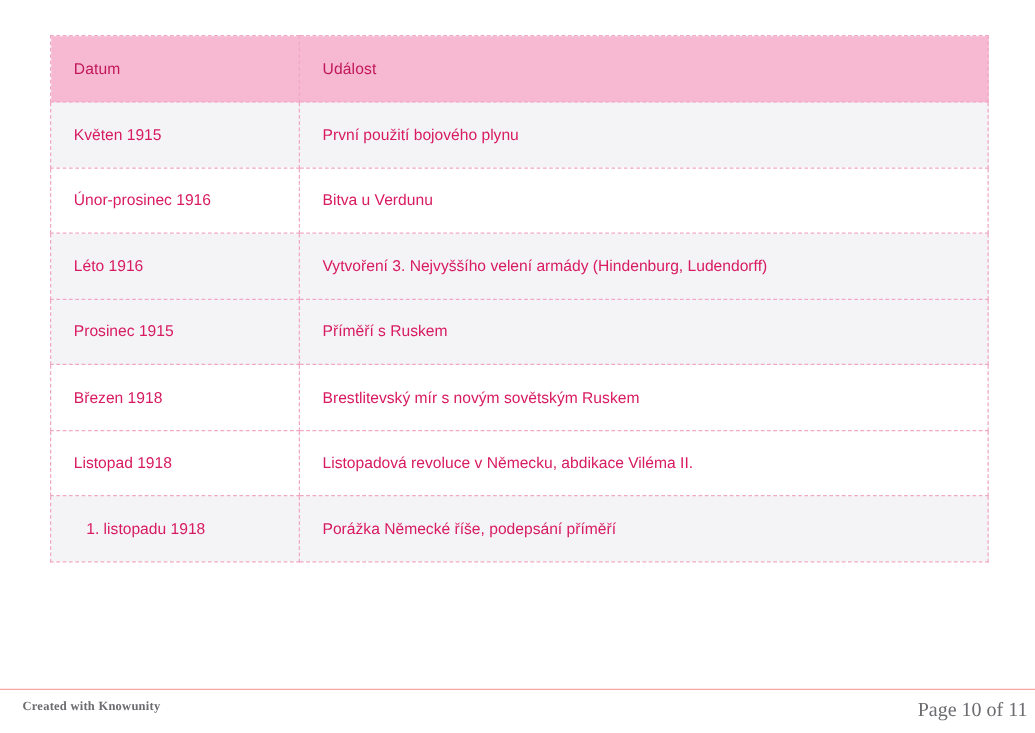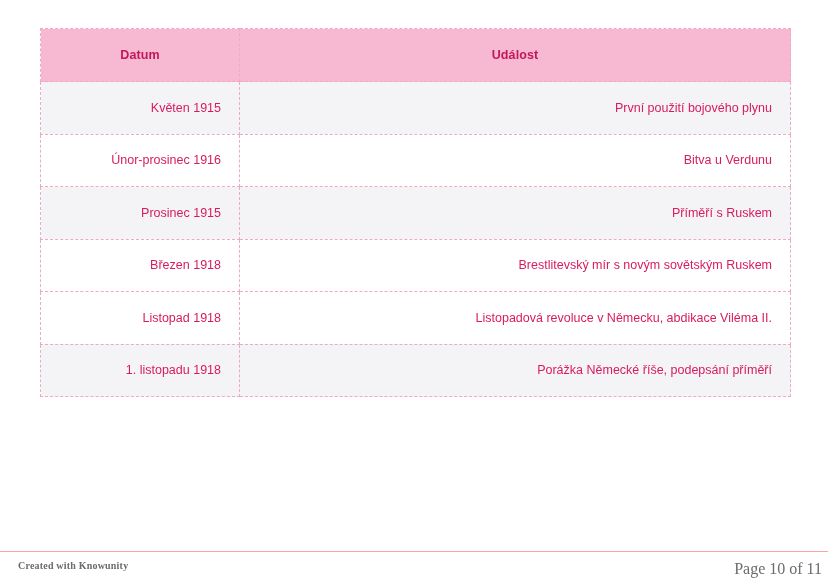--- a/index.html
+++ b/index.html
@@ -53,10 +53,9 @@
   thead th .cellinner {
     padding: 0 18px;
     font-size: 12.5px;
-    font-weight: bold;
+    font-weight: normal;
     color: #c2185b;
     letter-spacing: 0.1px;
-    text-align: center;
   }
 
   tbody tr {

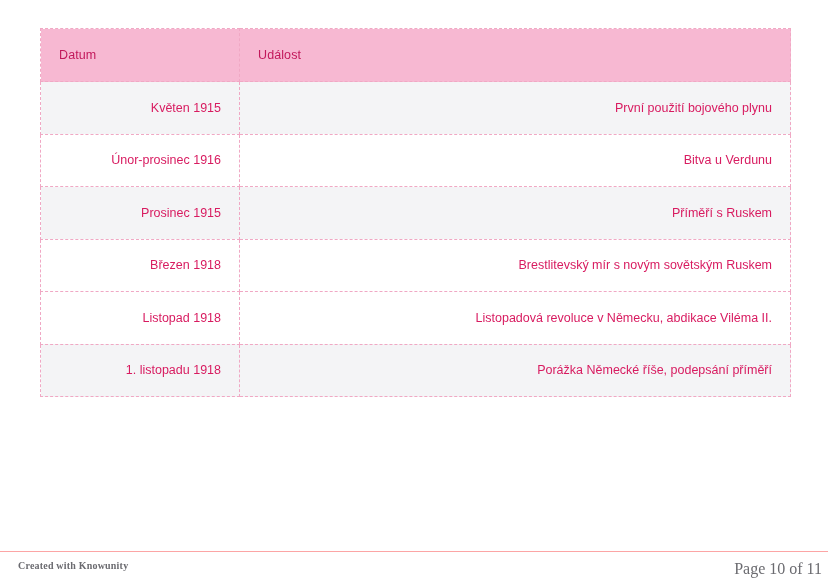--- a/index.html
+++ b/index.html
@@ -60,7 +60,6 @@
 
   tbody tr {
     height: 52.5px;
-    text-align: right;
   }
 
   tbody tr.row-alt td {

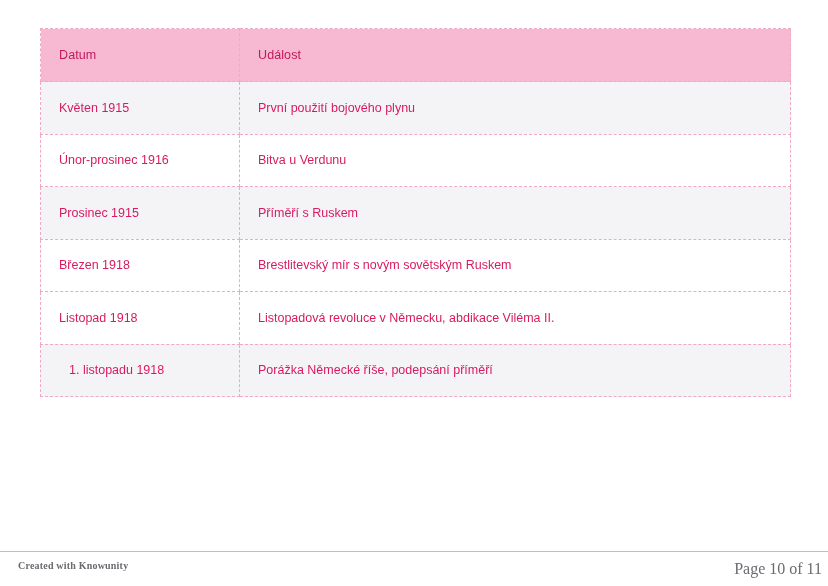--- a/index.html
+++ b/index.html
@@ -157,6 +157,14 @@
         </tr>
         <tr class="row-alt">
           <td class="col-date">
+            <div class="cellinner">Léto 1916</div>
+          </td>
+          <td class="col-event">
+            <div class="cellinner">Vytvoření 3. Nejvyššího velení armády (Hindenburg, Ludendorff)</div>
+          </td>
+        </tr>
+        <tr class="row-alt">
+          <td class="col-date">
             <div class="cellinner">Prosinec 1915</div>
           </td>
           <td class="col-event">

